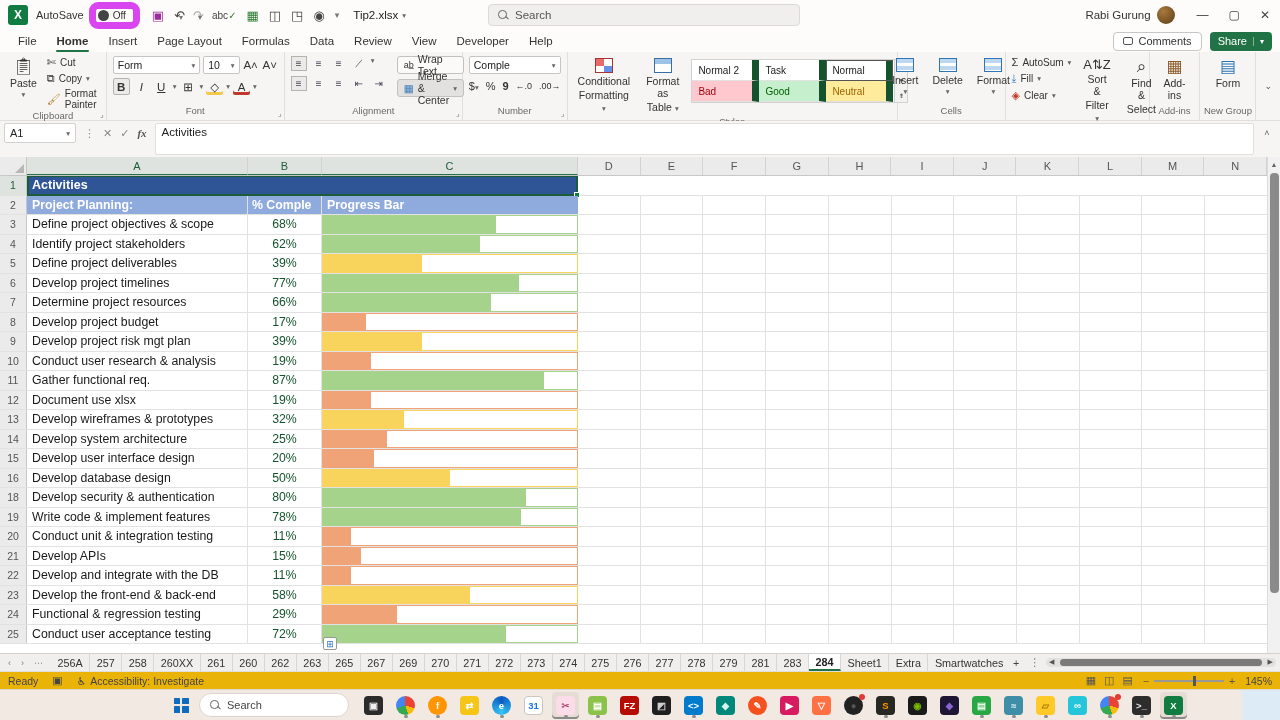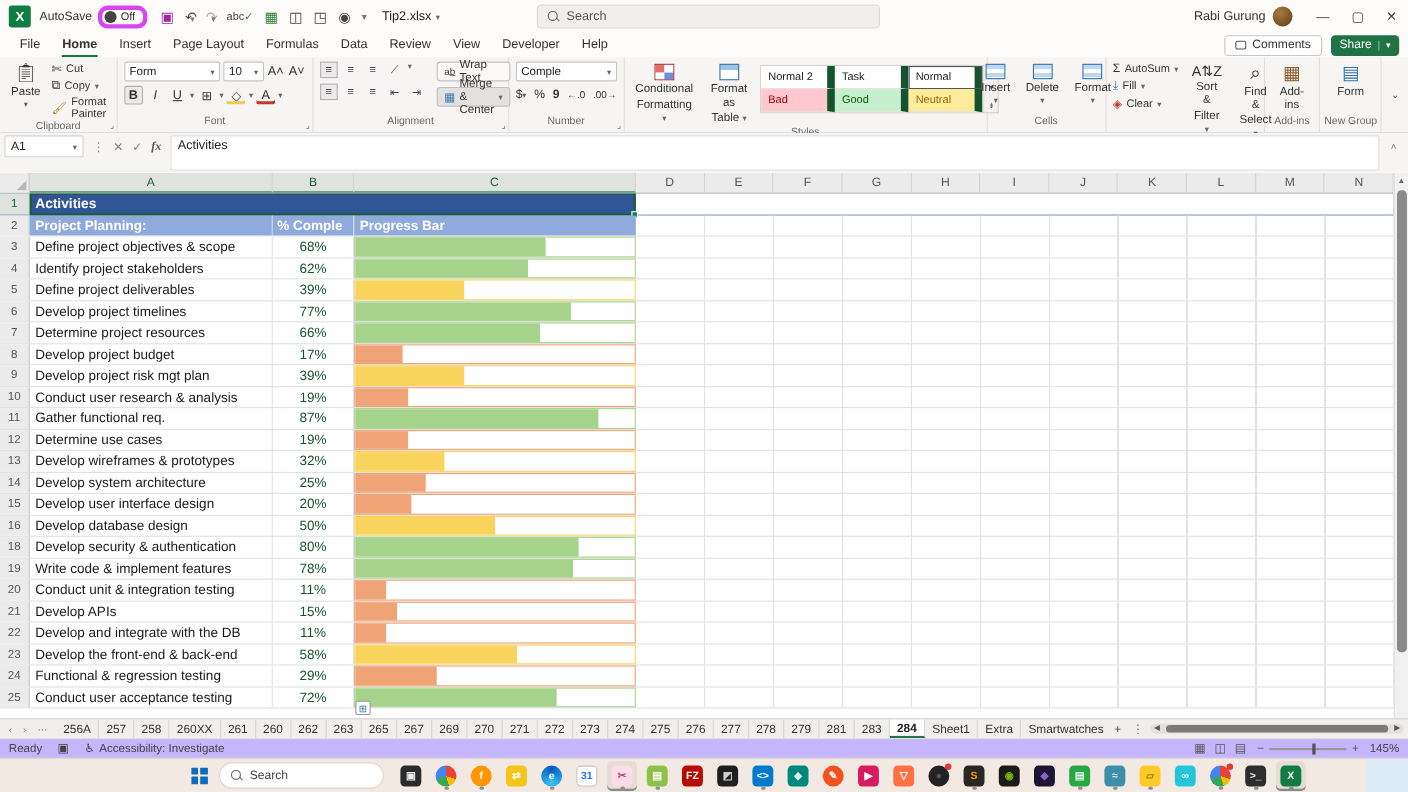--- a/index.html
+++ b/index.html
@@ -10,7 +10,7 @@
   #titlebar { position:absolute; top:0; left:0; right:0; height:30px; background:#fdfcfb; display:flex; align-items:center; }
   .xl-logo { width:20px; height:20px; margin:0 8px 0 8px; background:#107C41; color:#fff; border-radius:3px; font-weight:bold; font-size:12px; display:flex; align-items:center; justify-content:center; }
   .autosave { display:flex; align-items:center; gap:5px; font-size:11px; color:#333; }
-  .toggle { display:flex; align-items:center; gap:4px; border:4px solid #d946ef; border-radius:9px; padding:1px 7px 1px 2px; font-size:10px; }
+  .toggle { display:flex; align-items:center; gap:4px; border:7px solid #d946ef; border-radius:9px; padding:1px 7px 1px 2px; font-size:10px; }
   .toggle .knob { width:11px; height:11px; border-radius:50%; background:#444; }
   .qat { display:flex; align-items:center; gap:10px; margin-left:12px; font-size:13px; color:#444; }
   .qat .qi { cursor:default; }

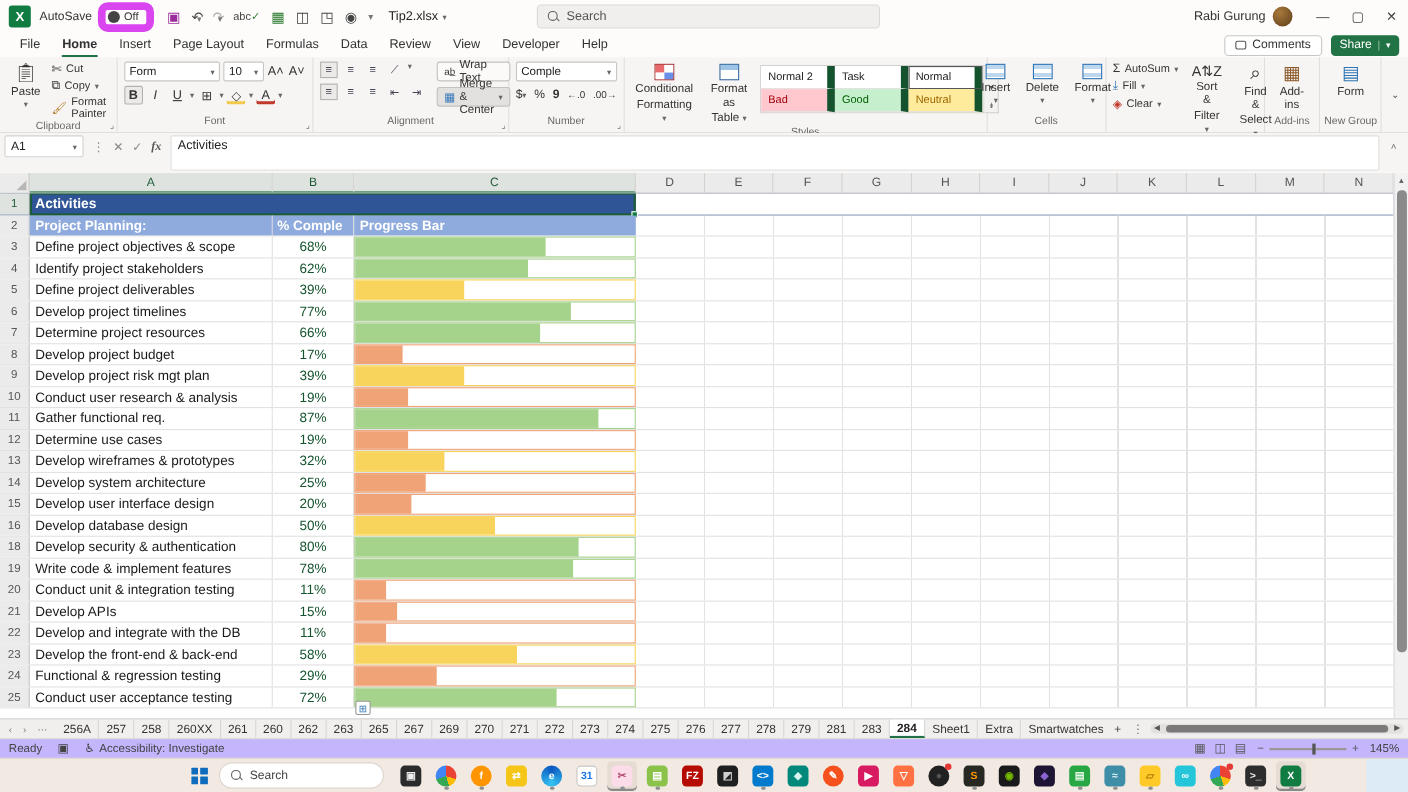--- a/index.html
+++ b/index.html
@@ -577,7 +577,7 @@
           </div>
           <div class="srow">
             <span class="rn">12</span>
-            <span class="ca">Determine use cases</span>
+            <span class="ca">Document use xlsx</span>
             <span class="cb">19%</span>
             <span class="cc" style="border-color: rgb(240, 163, 119);">
               <span class="fill" style="width: 19%; background: rgb(240, 163, 119);"></span>

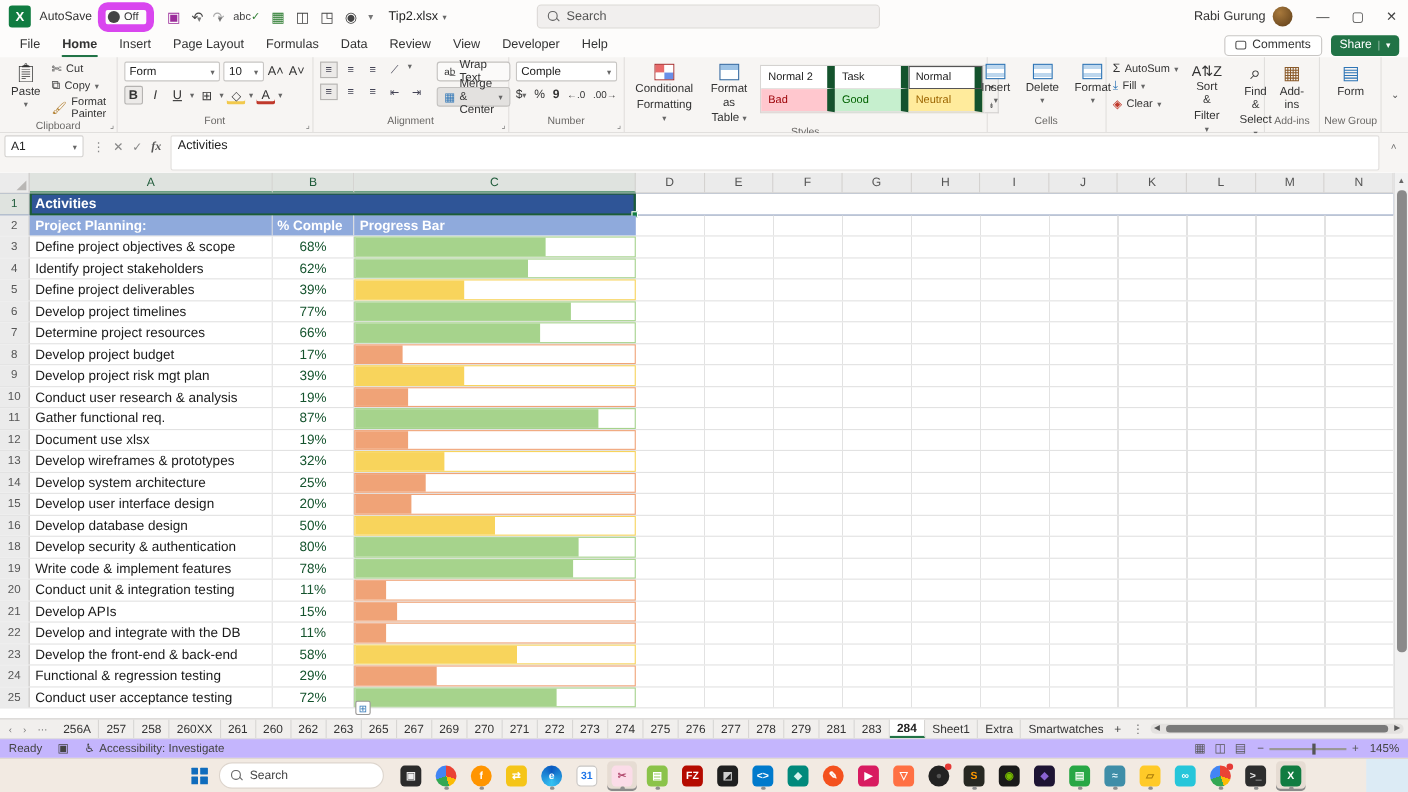--- a/index.html
+++ b/index.html
@@ -120,7 +120,7 @@
   .hsb .ha { position:absolute; top:0; font-size:7px; color:#555; }
 
   
-  #statusbar { position:absolute; top:671px; left:0; right:0; height:18px; background:#c4b5fd; border-top:1px solid #e1dfdd; display:flex; align-items:center; font-size:10.5px; color:#444; padding:0 8px; gap:14px; }
+  #statusbar { position:absolute; top:671px; left:0; right:0; height:18px; background:#eab308; border-top:1px solid #e1dfdd; display:flex; align-items:center; font-size:10.5px; color:#444; padding:0 8px; gap:14px; }
   .sb-right { margin-left:auto; display:flex; align-items:center; gap:10px; }
   .viewicons { display:flex; gap:8px; font-size:11px; color:#555; }
   .zoomslider { display:flex; align-items:center; gap:5px; color:#555; }

